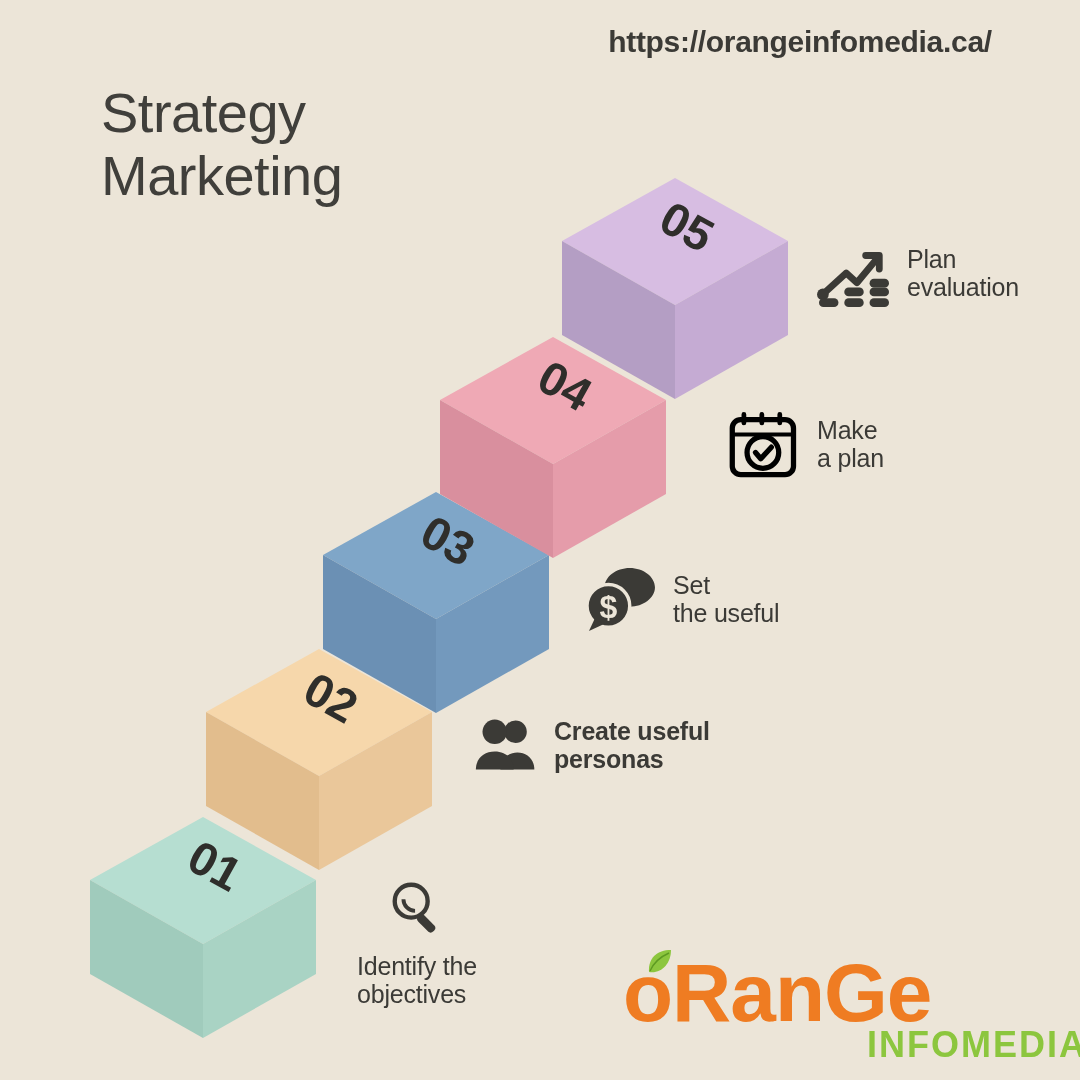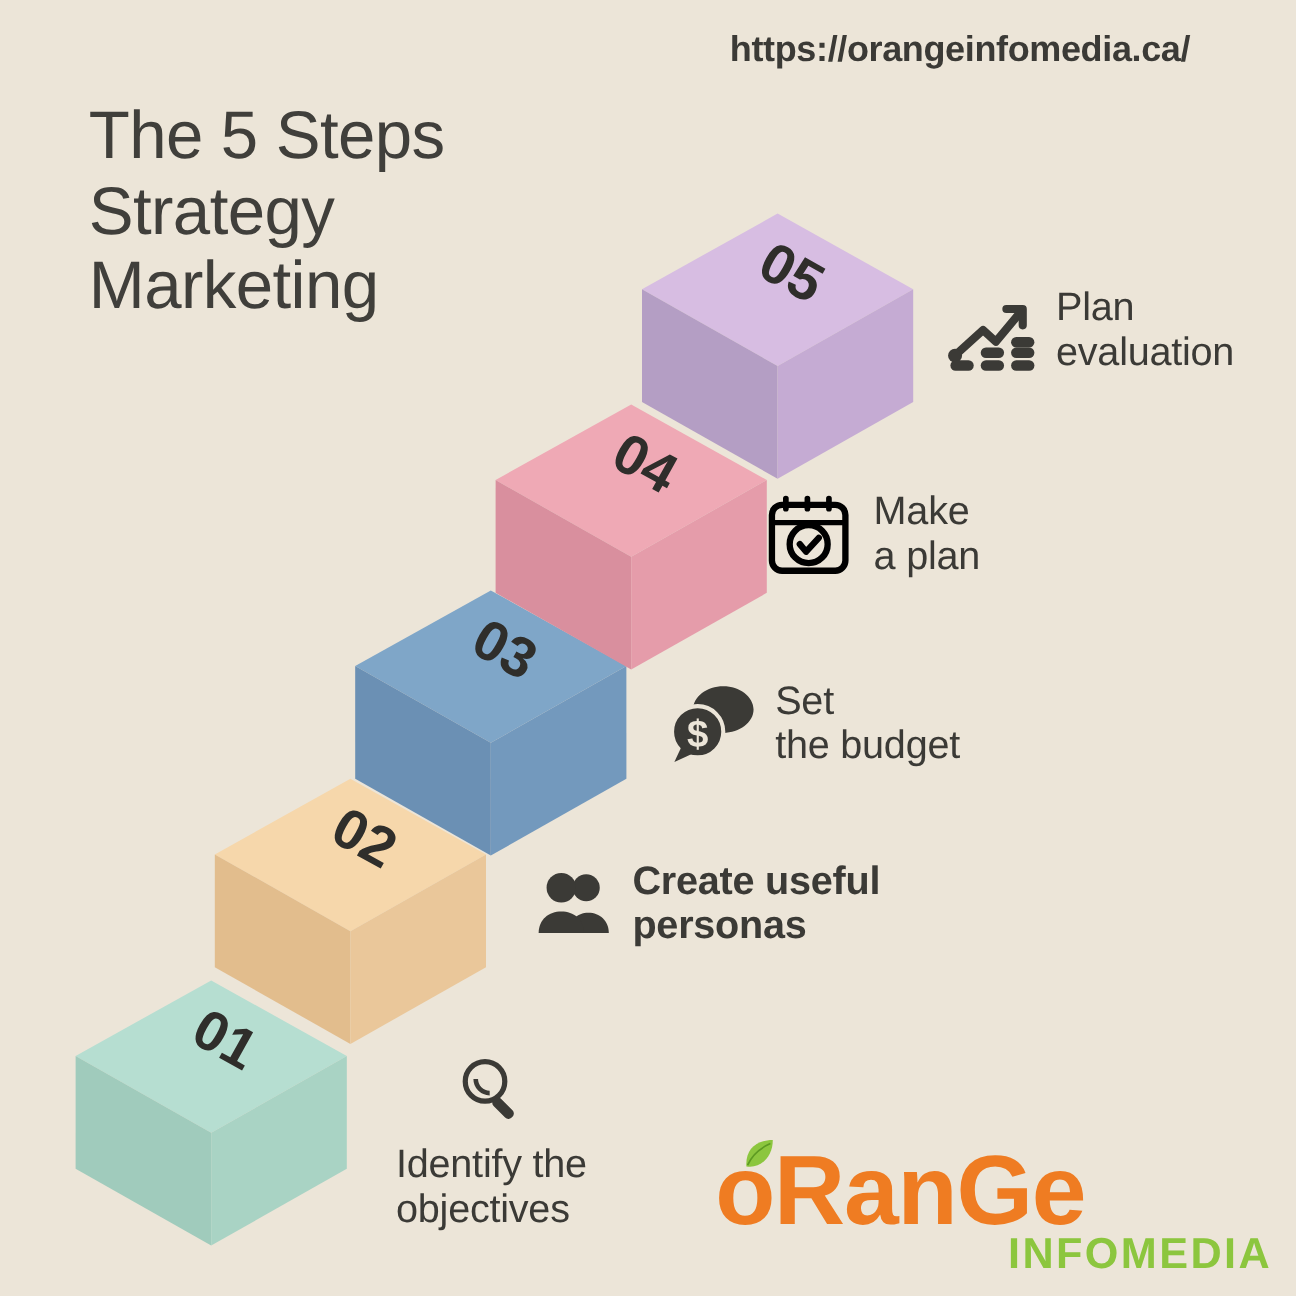--- a/index.html
+++ b/index.html
@@ -10,7 +10,7 @@
     color:#3b3a36;
     position:relative;
   }
-  #stage{position:absolute;inset:0;}
+  #stage{position:absolute;inset:0;margin-left:27px;}
 
   
   .contact{

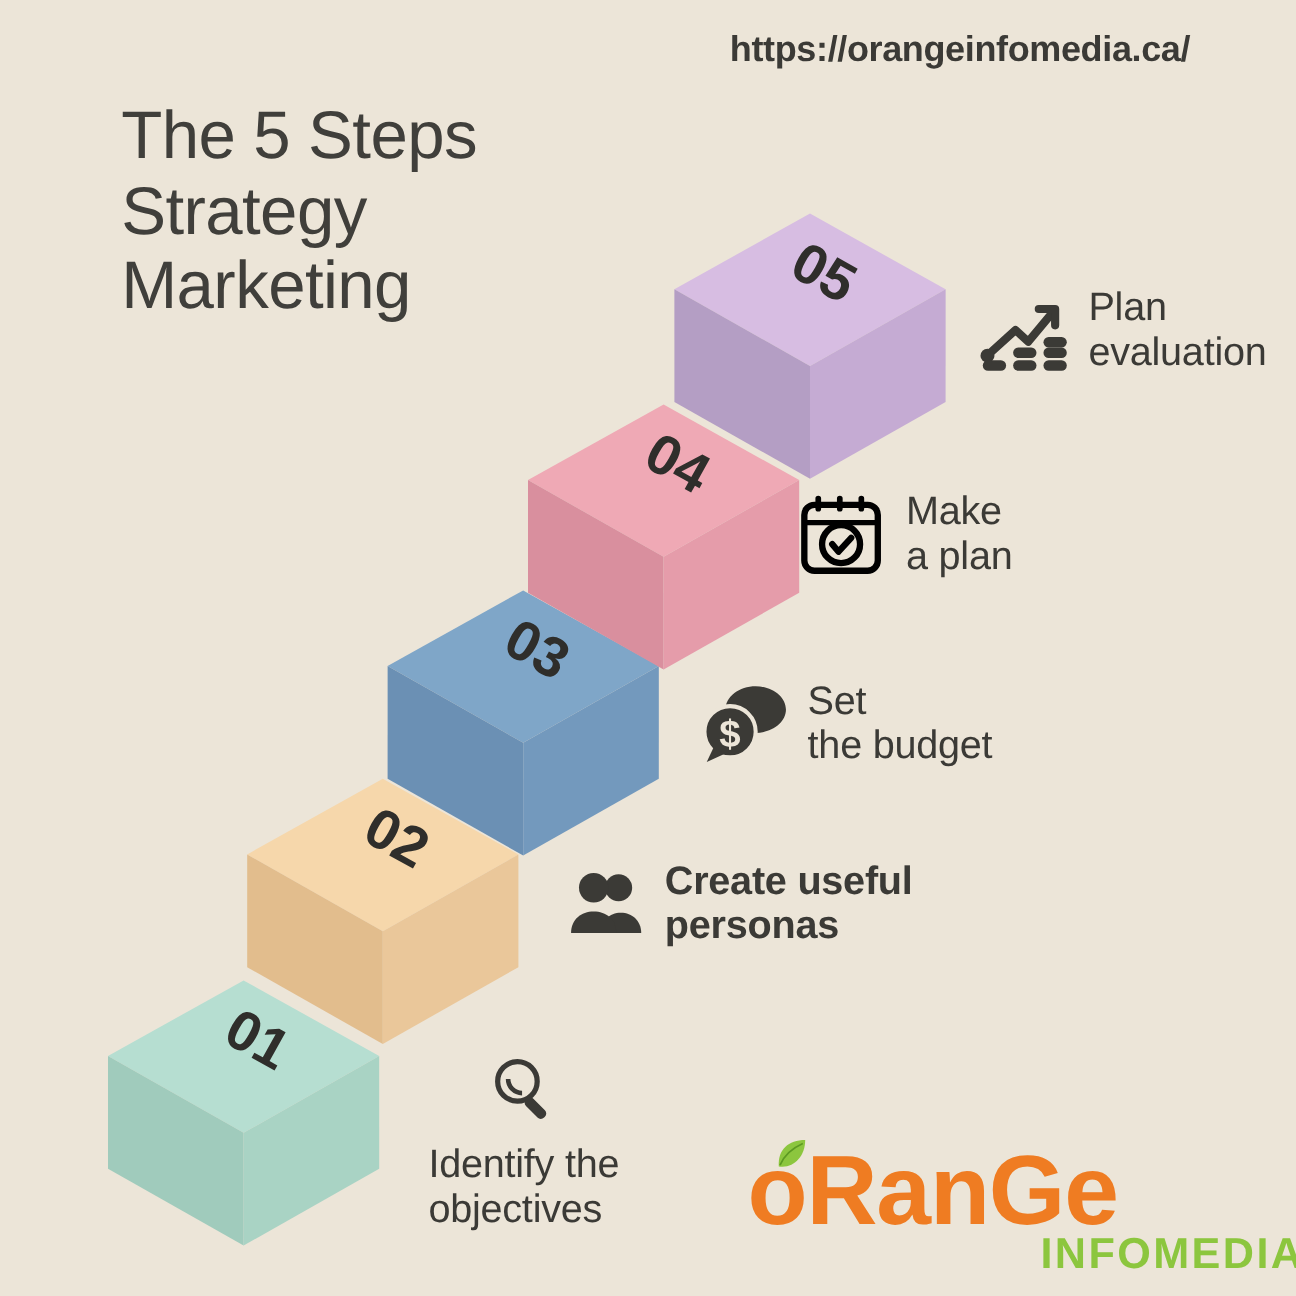--- a/index.html
+++ b/index.html
@@ -63,7 +63,6 @@
   </div>
 
   <div class="headline">
-    <span>The 5 Steps</span>
     <span>Strategy</span>
     <span>Marketing</span>
   </div>

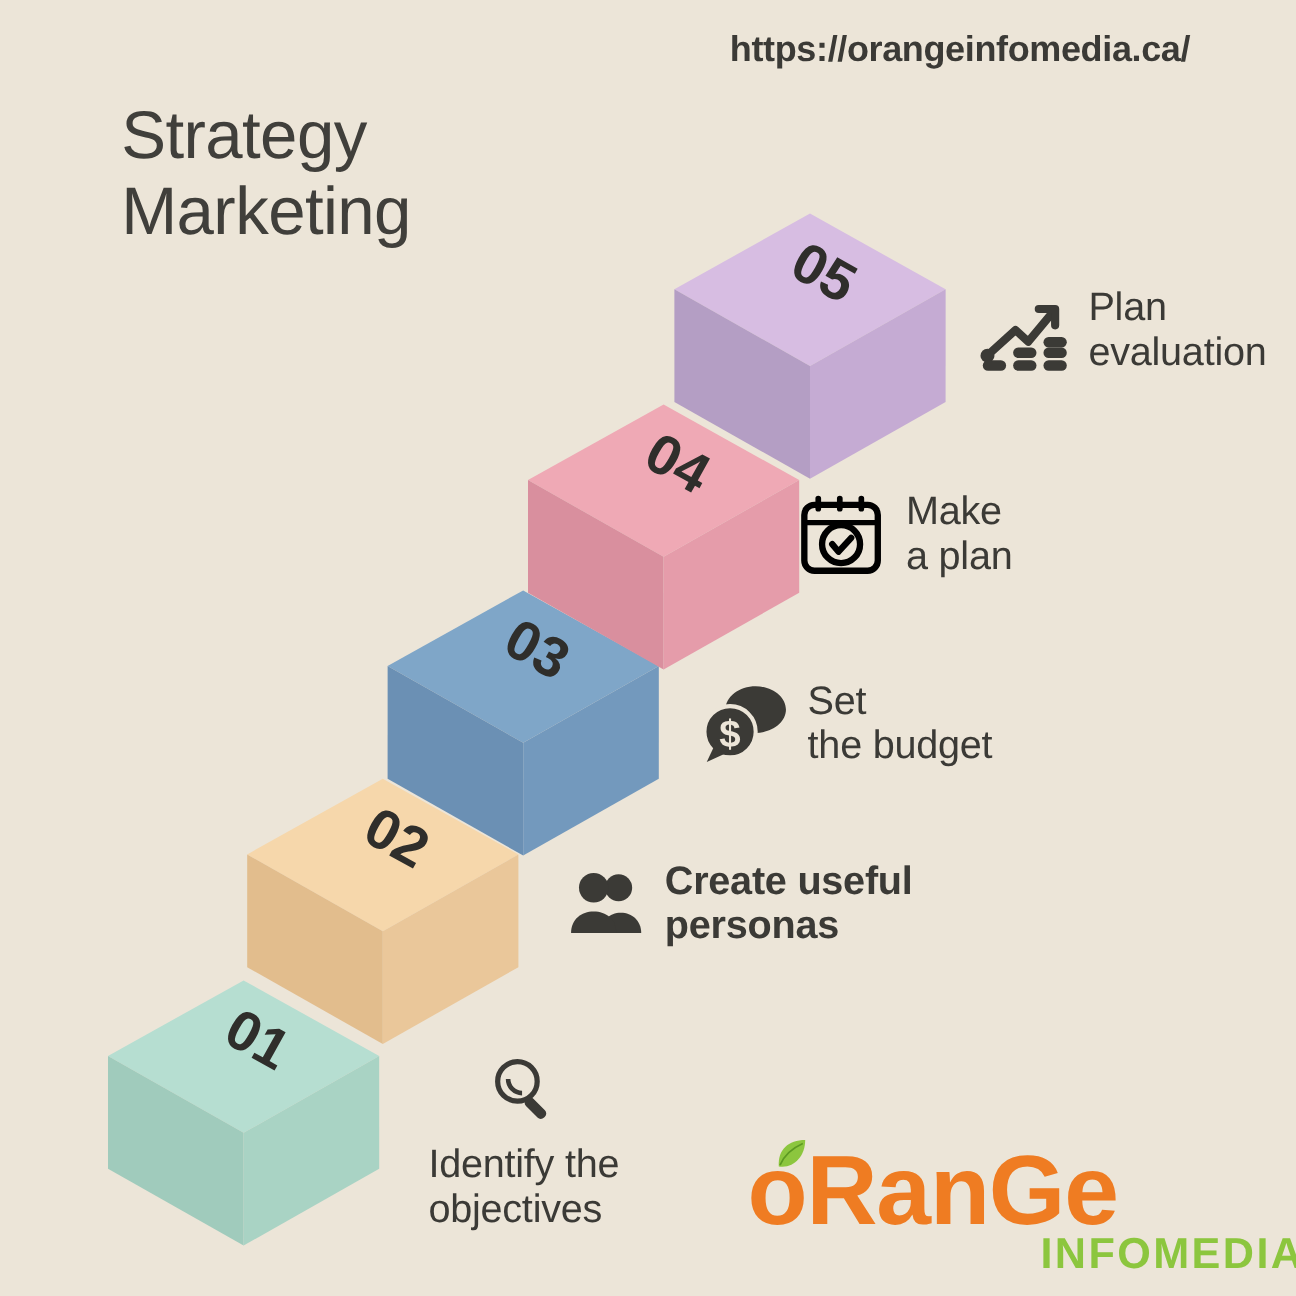--- a/index.html
+++ b/index.html
@@ -38,7 +38,7 @@
   }
   .step-icon{flex:0 0 auto;display:block;}
   .step-text{
-    font-size:33px;line-height:1.12;color:#3b3a36;
+    font-size:25px;line-height:1.12;color:#3b3a36;
     white-space:pre-line;letter-spacing:-0.2px;
   }
 

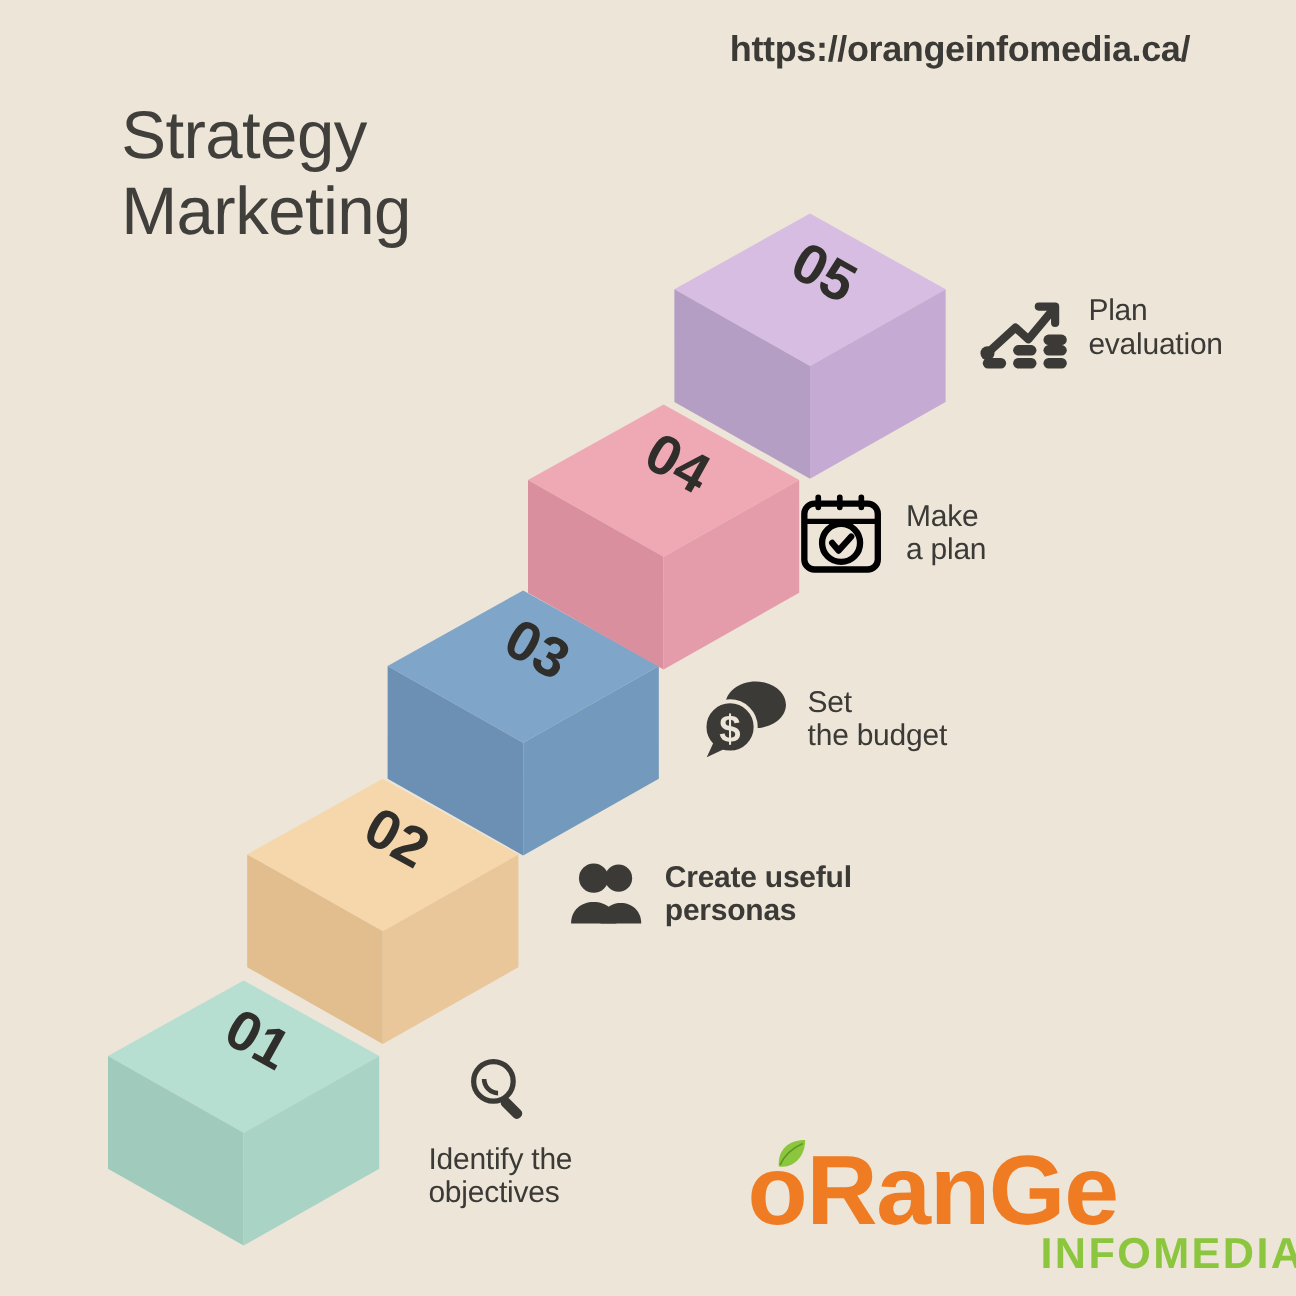--- a/index.html
+++ b/index.html
@@ -137,7 +137,7 @@
 the budget</div>
   </div>
 
-  <div class="step-label" style="left:638px;top:408px;">
+  <div class="step-label" style="left:700px;top:408px;">
     <svg class="step-icon" width="76" height="72" viewBox="0 0 72 68">
       <path d="M16 6v8M33 6v8M50 6v8" stroke="#000" stroke-width="4.5" stroke-linecap="round"></path>
       <rect x="5" y="11" width="58" height="52" rx="8" fill="none" stroke="#000" stroke-width="5"></rect>

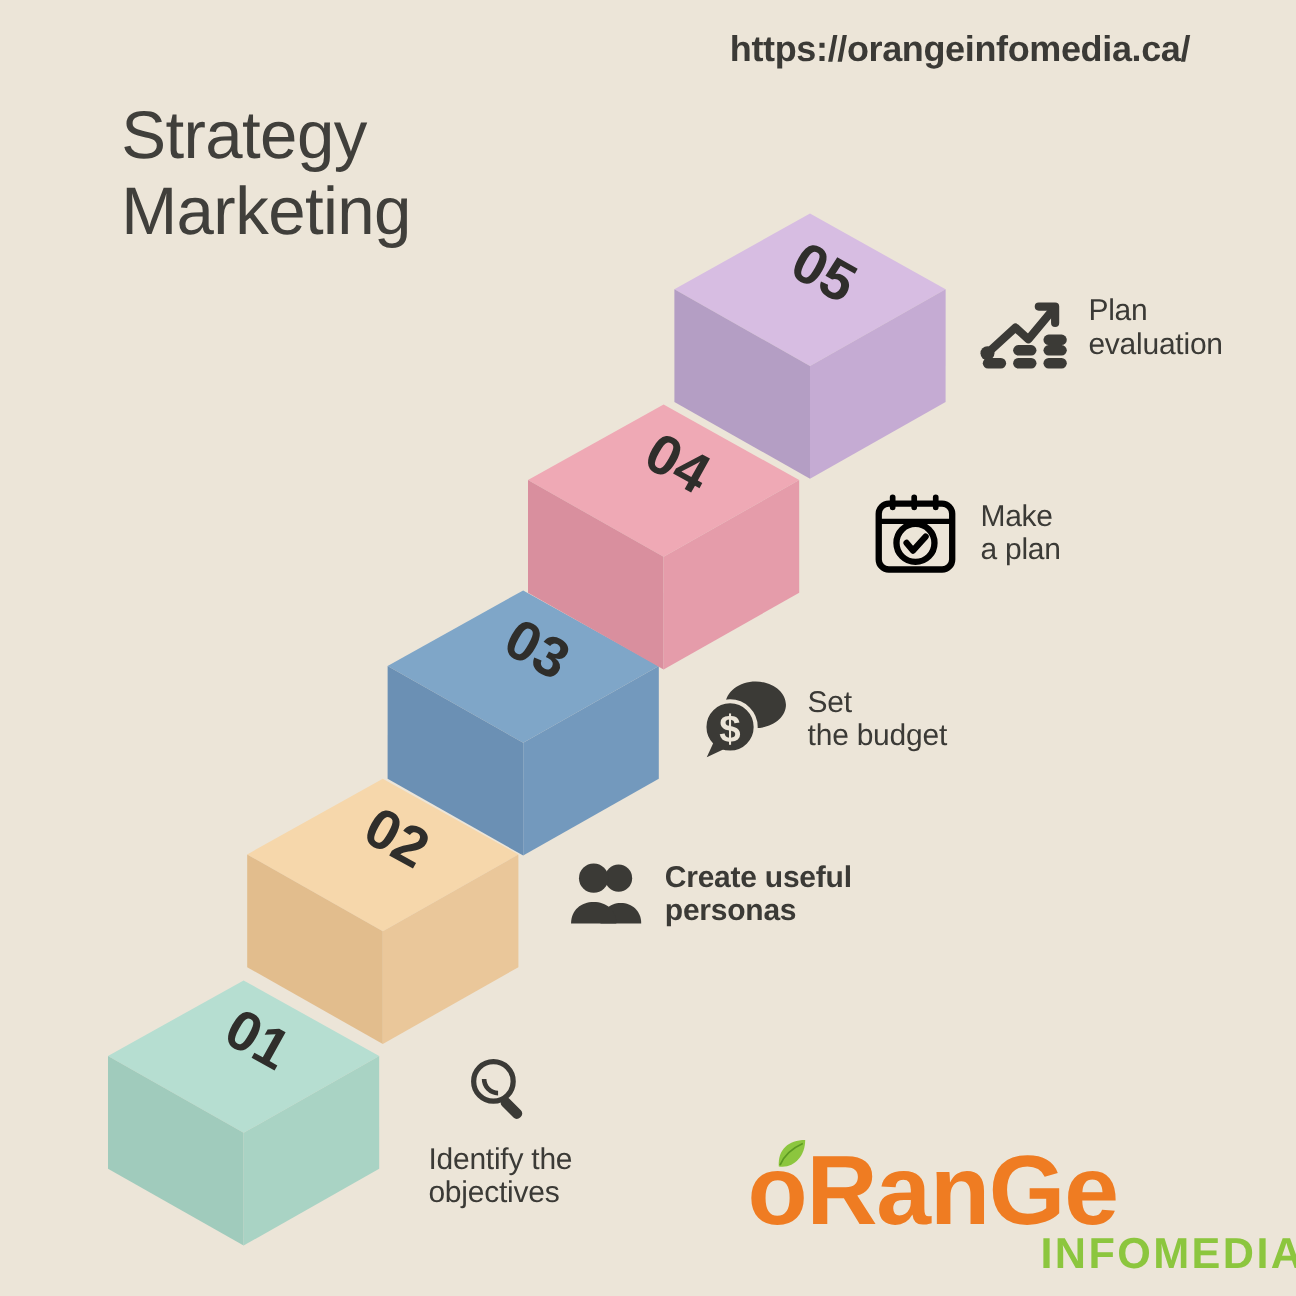--- a/index.html
+++ b/index.html
@@ -134,7 +134,7 @@
       <text x="26" y="54" font-family="'Liberation Sans',sans-serif" font-size="33" font-weight="bold" fill="#ece5d8" text-anchor="middle">$</text>
     </svg>
     <div class="step-text">Set
-the budget</div>
+the useful</div>
   </div>
 
   <div class="step-label" style="left:700px;top:408px;">

